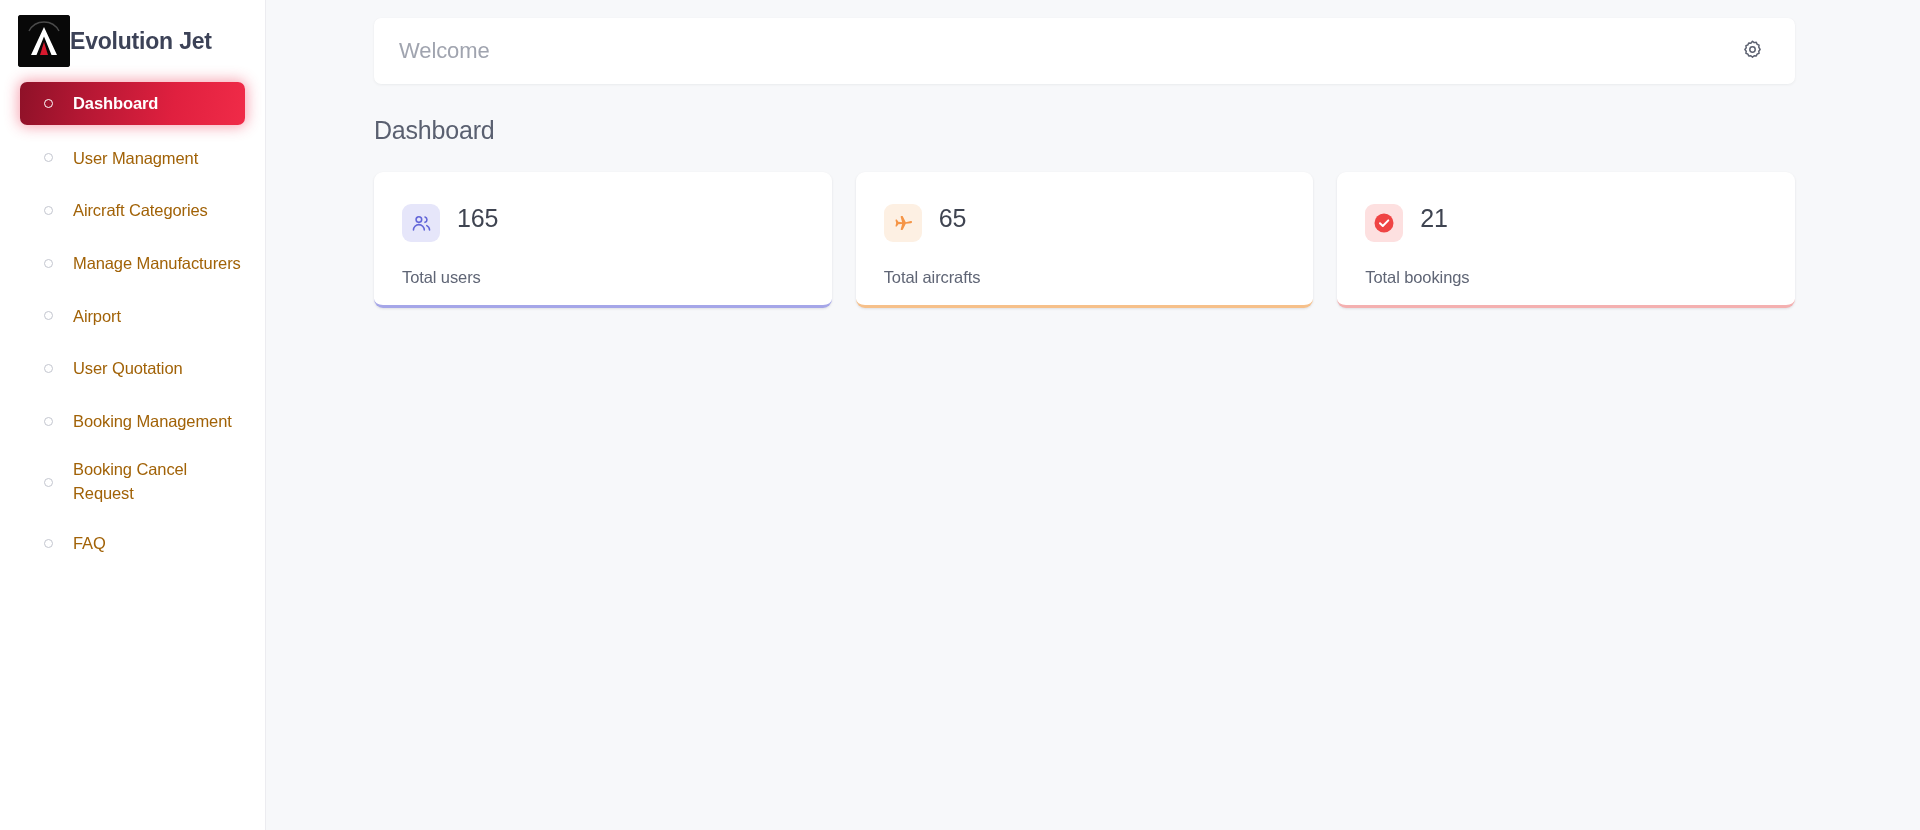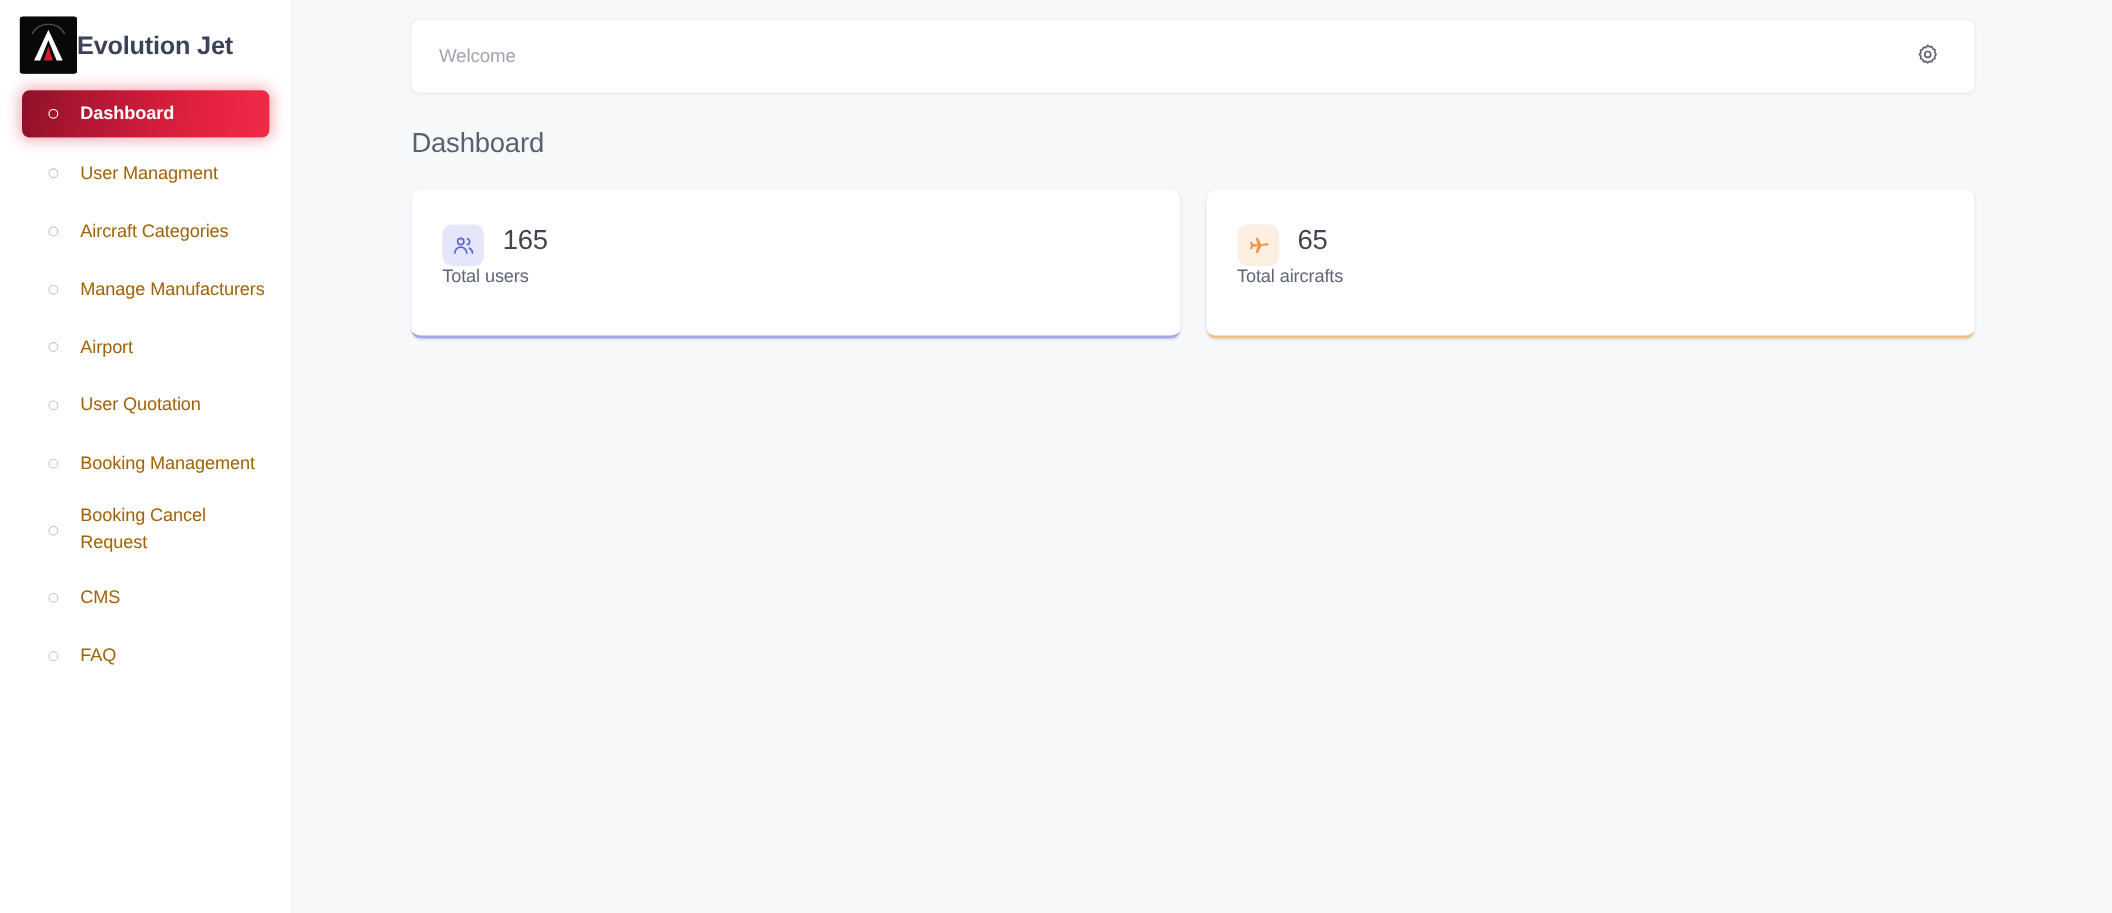--- a/index.html
+++ b/index.html
@@ -133,7 +133,7 @@
   }
 
   .welcome-text {
-    font-size: 17px;
+    font-size: 22px;
     color: #a0a4af;
     letter-spacing: -0.1px;
   }

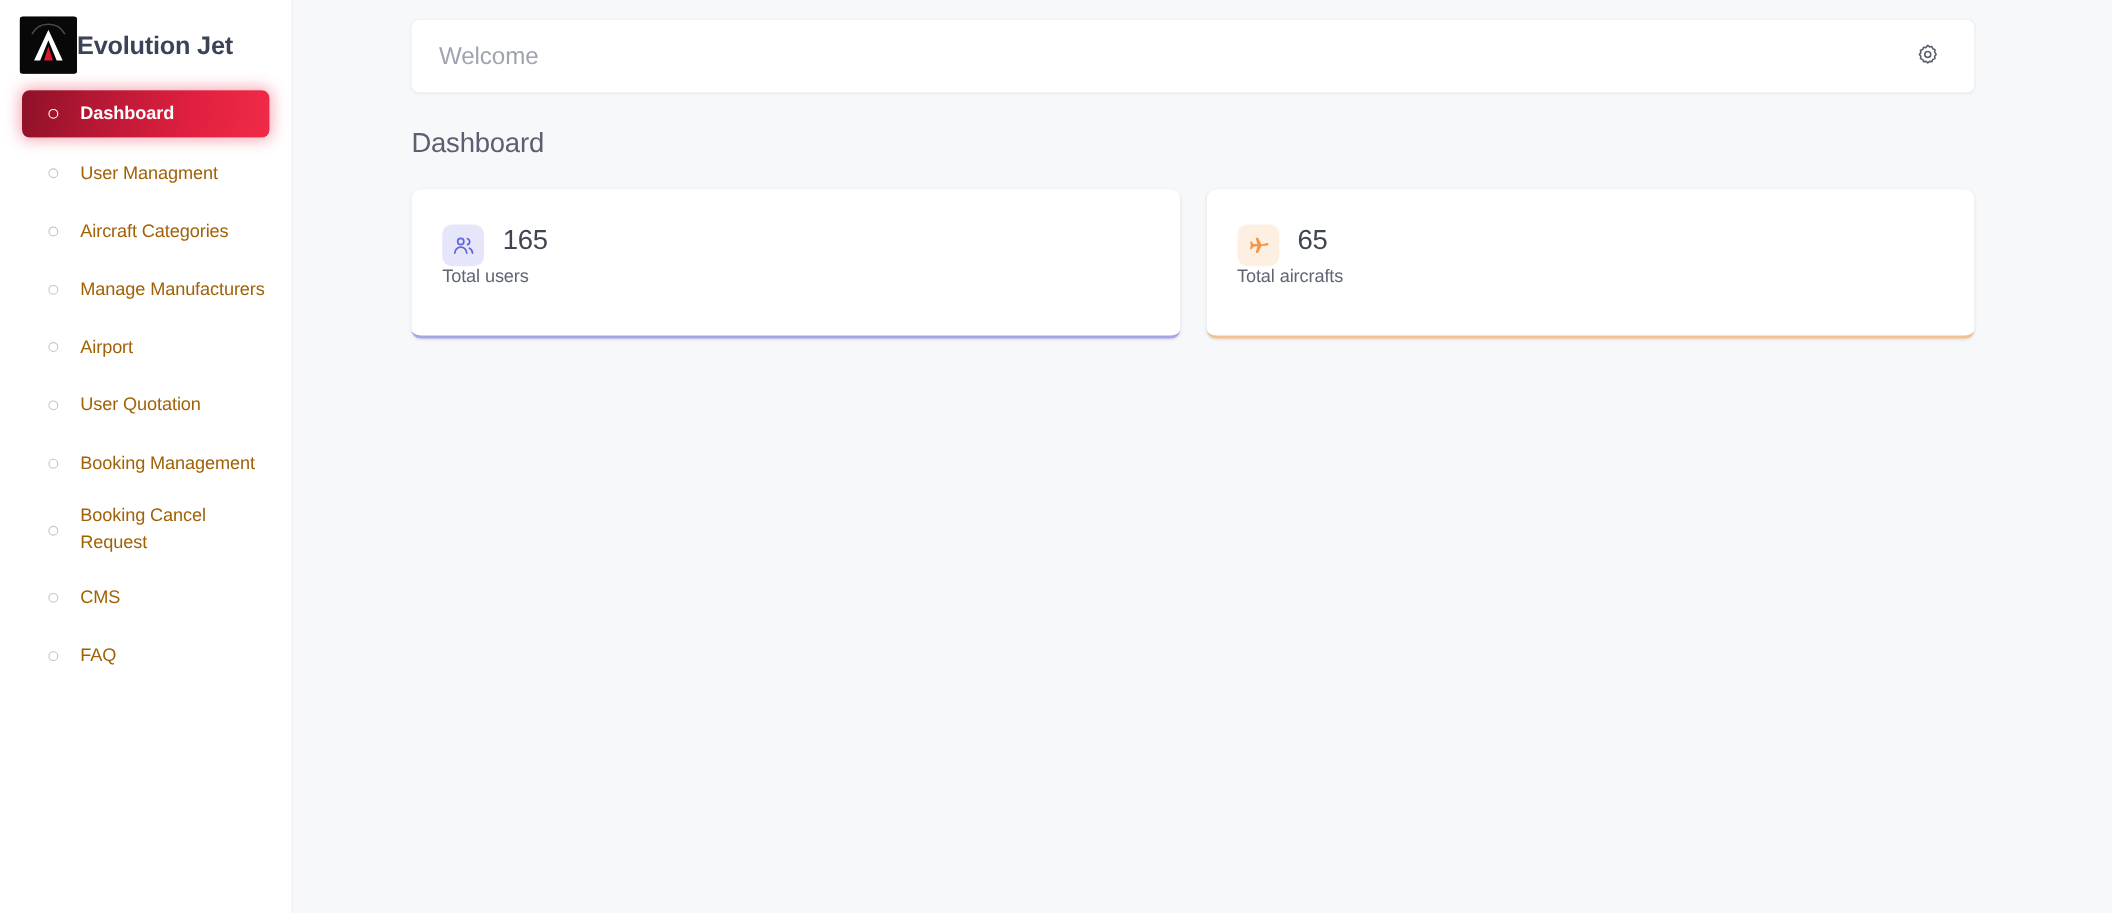--- a/index.html
+++ b/index.html
@@ -324,6 +324,18 @@
         <div class="card-label">Total aircrafts</div>
       </div>
 
+      <div class="card" style="border-bottom-color:#f4b0b0;">
+        <div class="card-row">
+          <div class="icon-tile" style="background:#fde0e0;">
+            <svg width="24" height="24" viewBox="0 0 24 24">
+              <circle cx="12" cy="12" r="9.5" fill="#ef4444"></circle>
+              <path d="M8 12.2l2.8 2.8L16.3 9.4" fill="none" stroke="#ffffff" stroke-width="2" stroke-linecap="round" stroke-linejoin="round"></path>
+            </svg>
+          </div>
+          <div class="card-value">21</div>
+        </div>
+        <div class="card-label">Total bookings</div>
+      </div>
 
 
     </section>

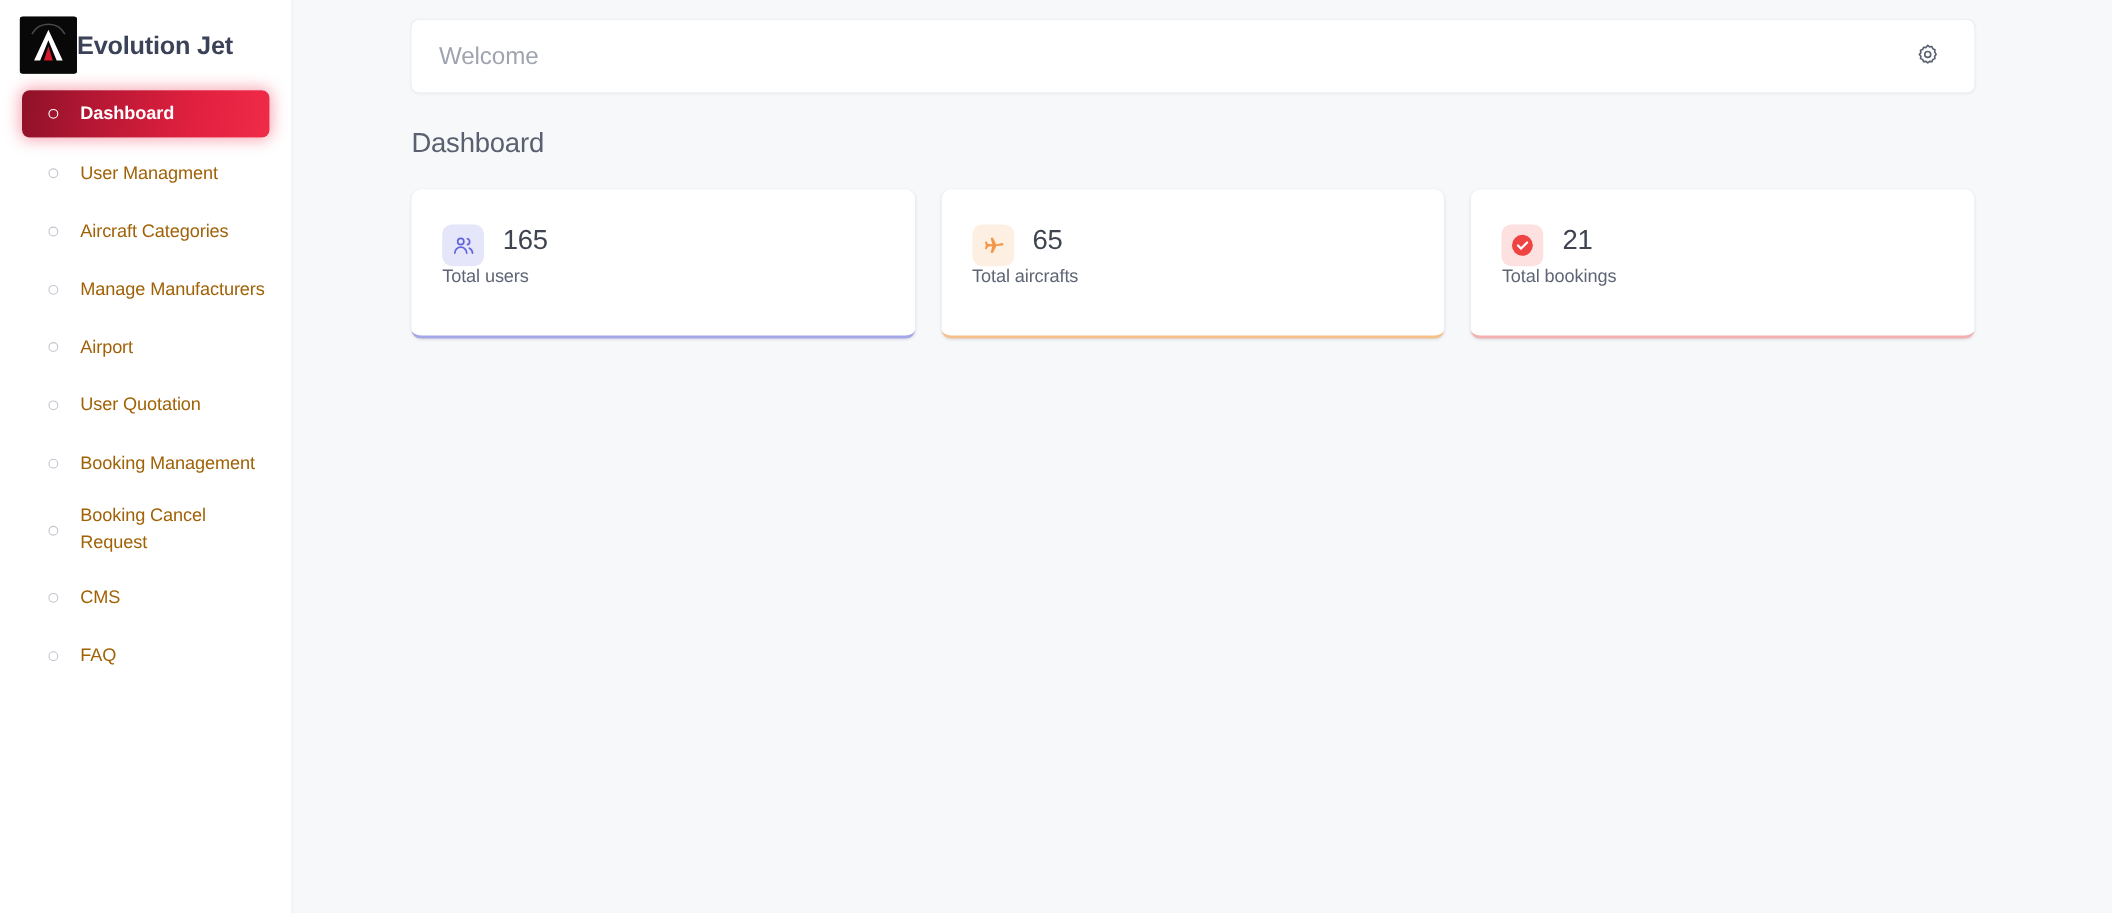--- a/index.html
+++ b/index.html
@@ -198,6 +198,7 @@
   }
 
   .card-label {
+    margin-top: 26px;
     font-size: 16.5px;
     color: #5f6575;
     letter-spacing: -0.1px;

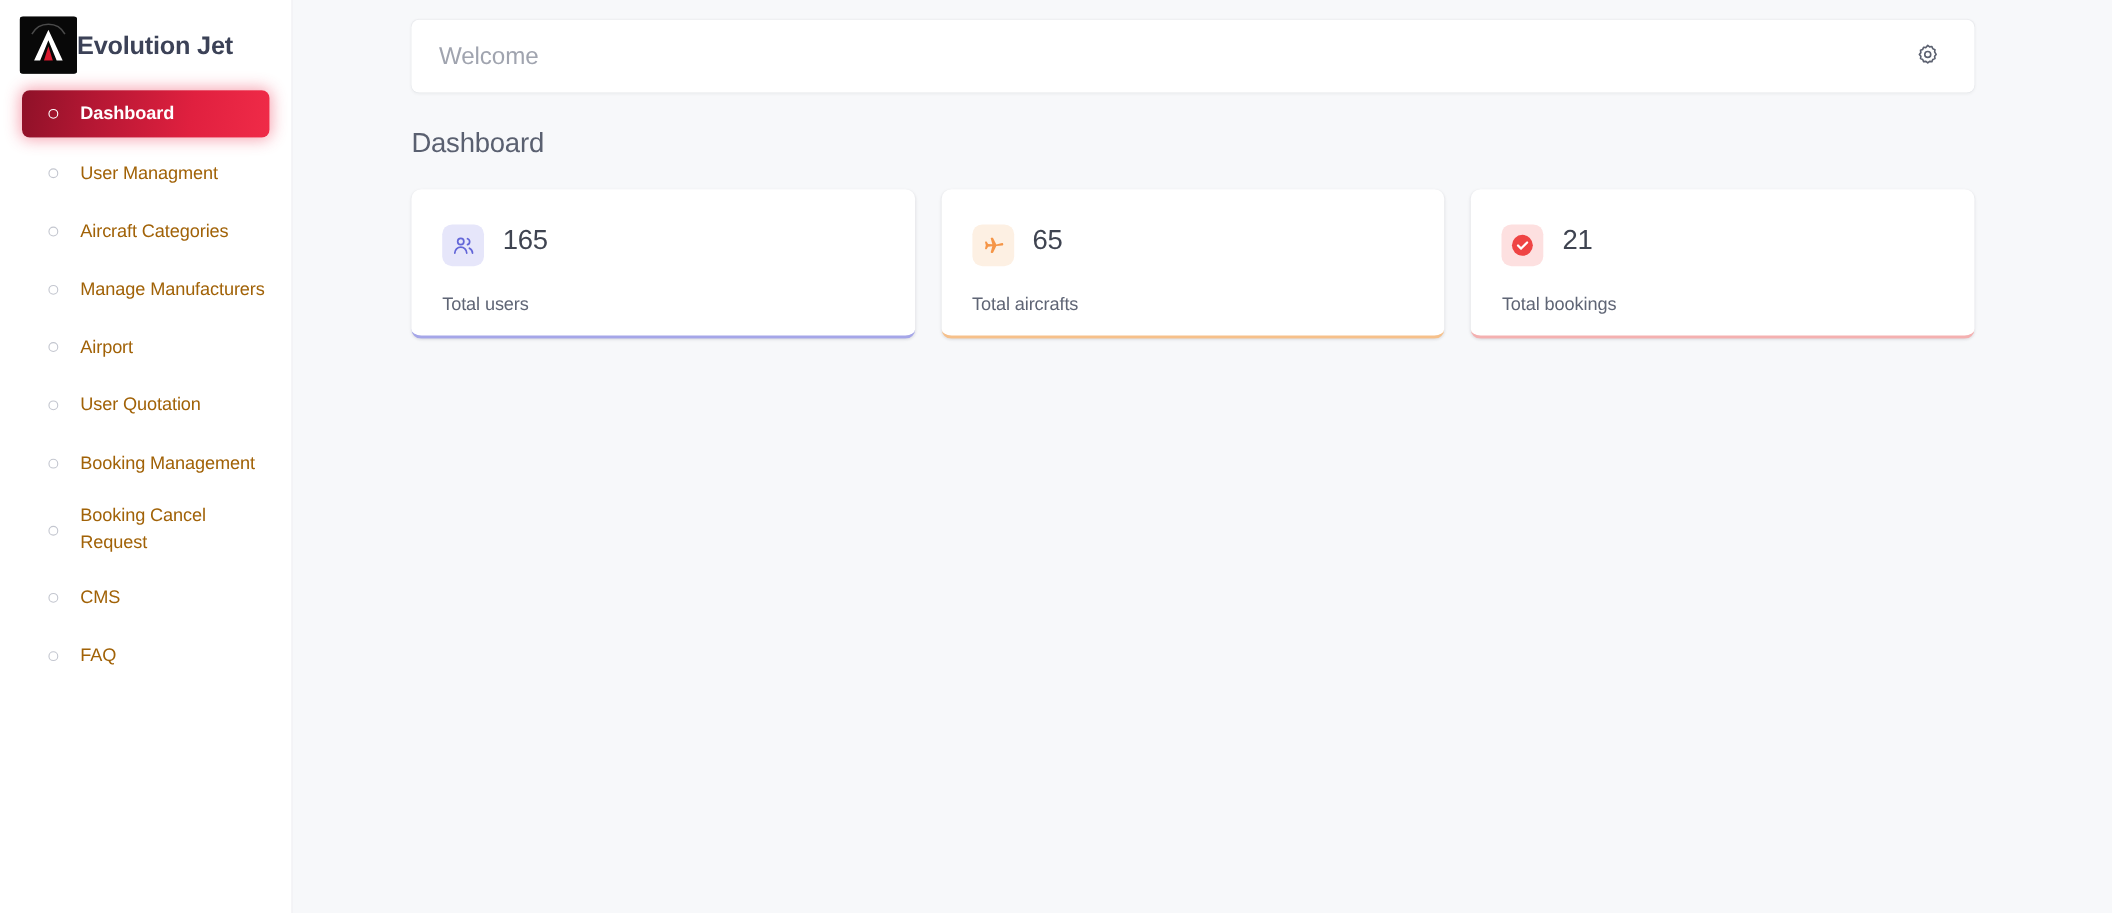--- a/index.html
+++ b/index.html
@@ -266,10 +266,6 @@
         <span class="nav-label">Booking Cancel Request</span>
       </div>
 
-      <div class="nav-item">
-        <span class="bullet"></span>
-        <span class="nav-label">CMS</span>
-      </div>
 
       <div class="nav-item">
         <span class="bullet"></span>

